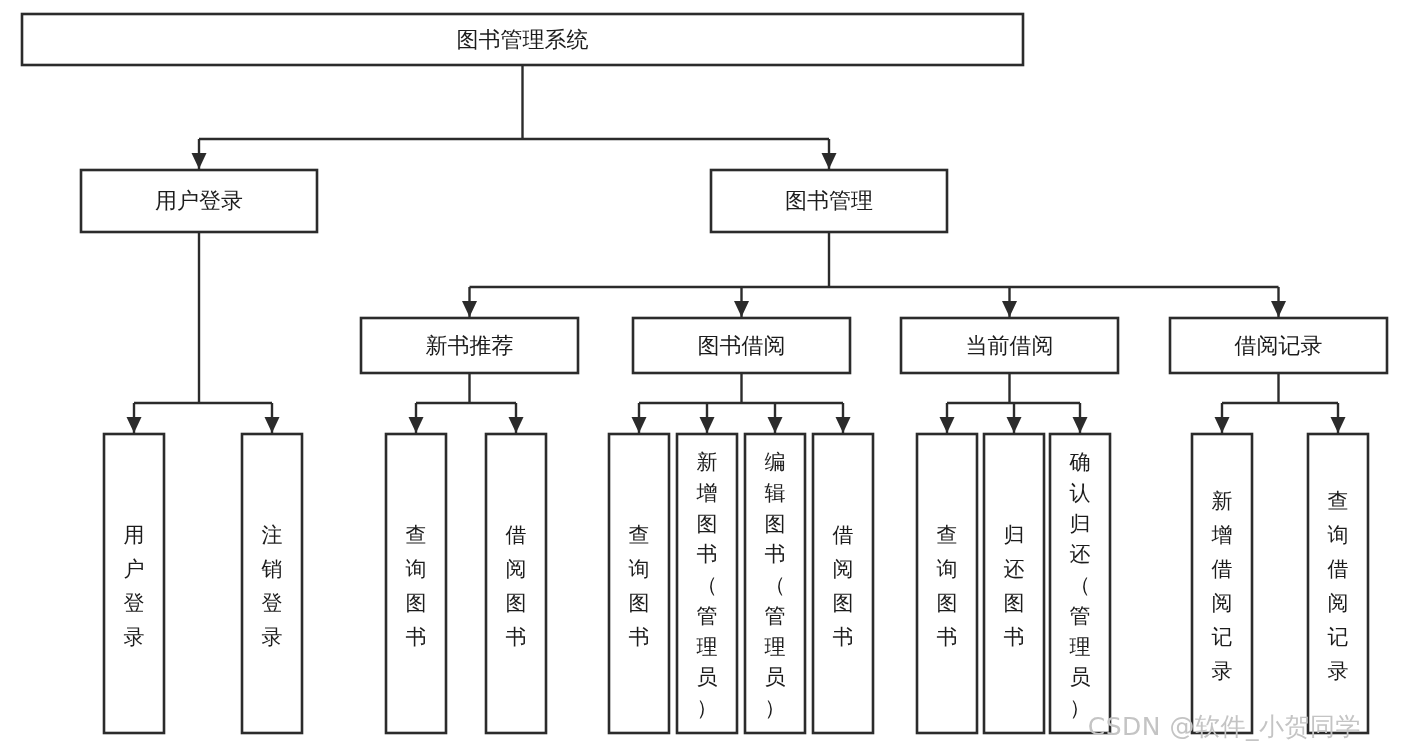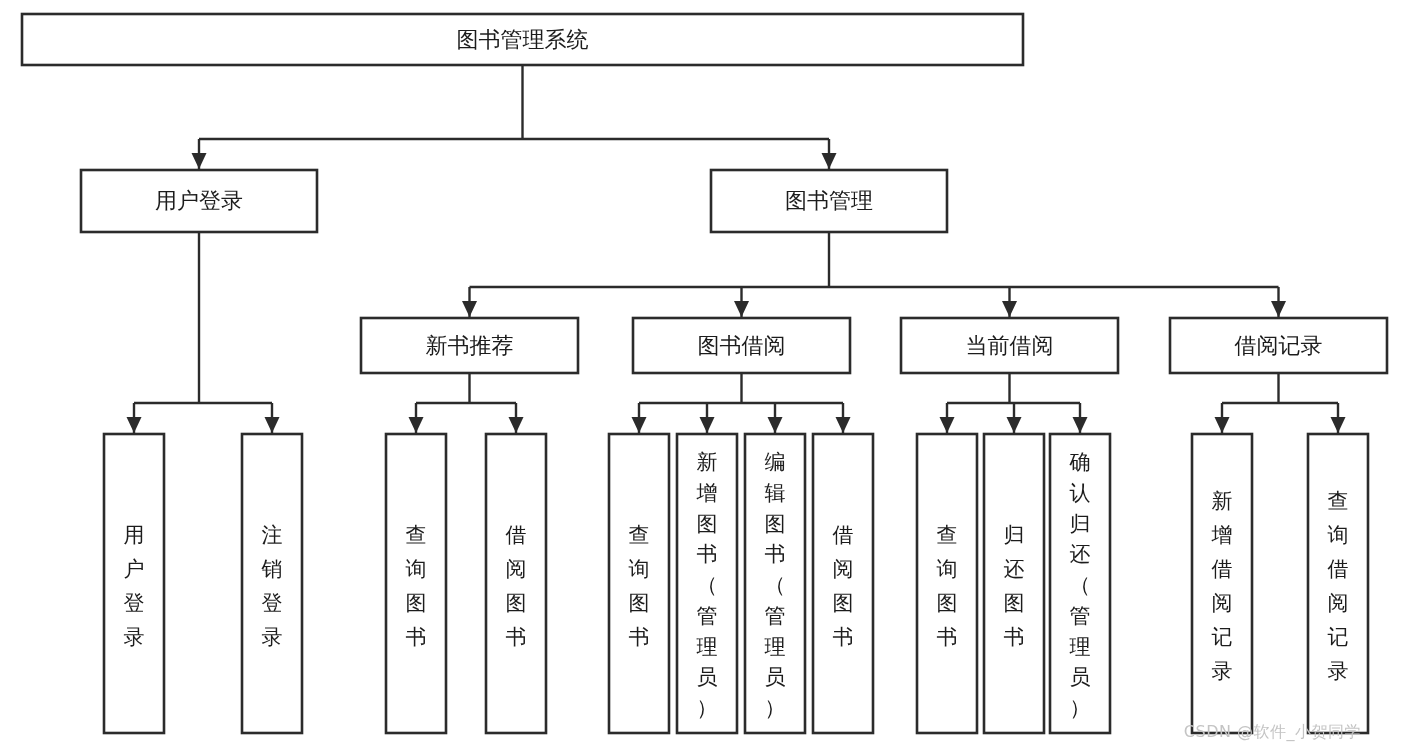--- a/index.html
+++ b/index.html
@@ -58,7 +58,7 @@
     right: 8px;
     bottom: 4px;
     font-family: "DejaVu Sans", "Liberation Sans", sans-serif;
-    font-size: 16px;
+    font-size: 25px;
     color: #c4c4c4;
     letter-spacing: 0.5px;
     white-space: nowrap;

